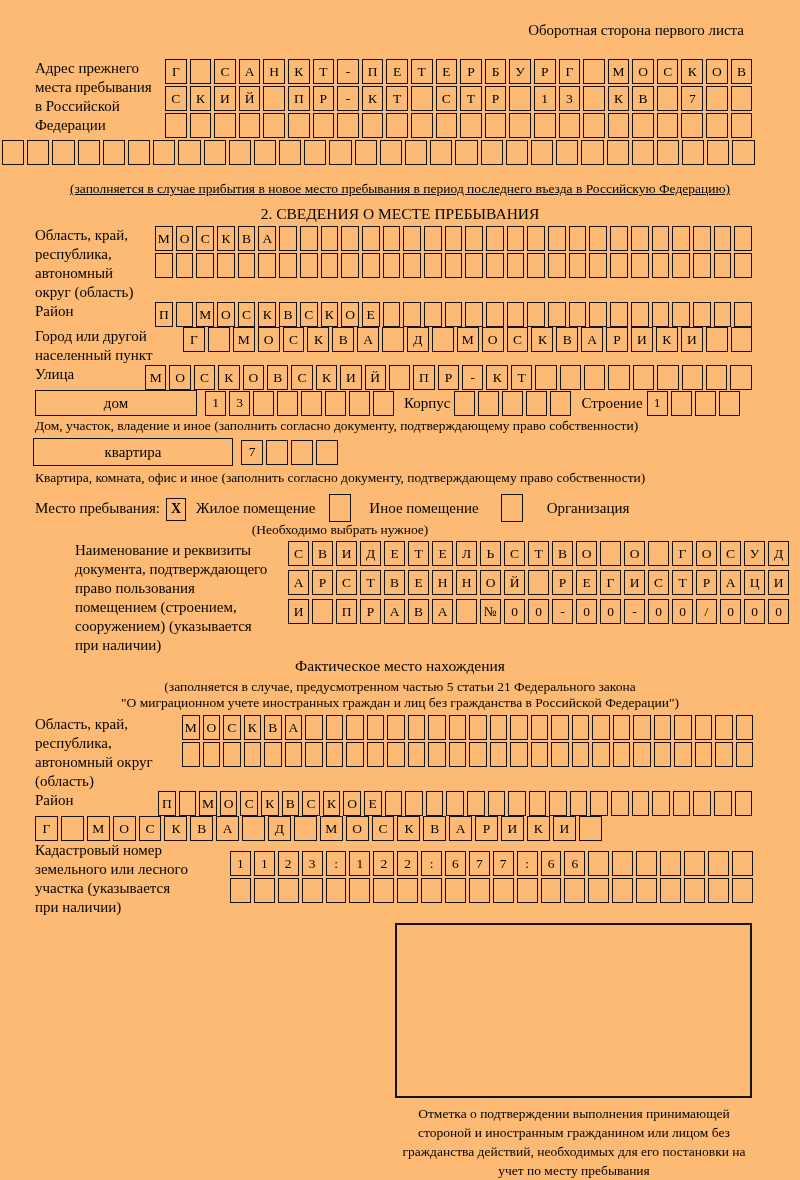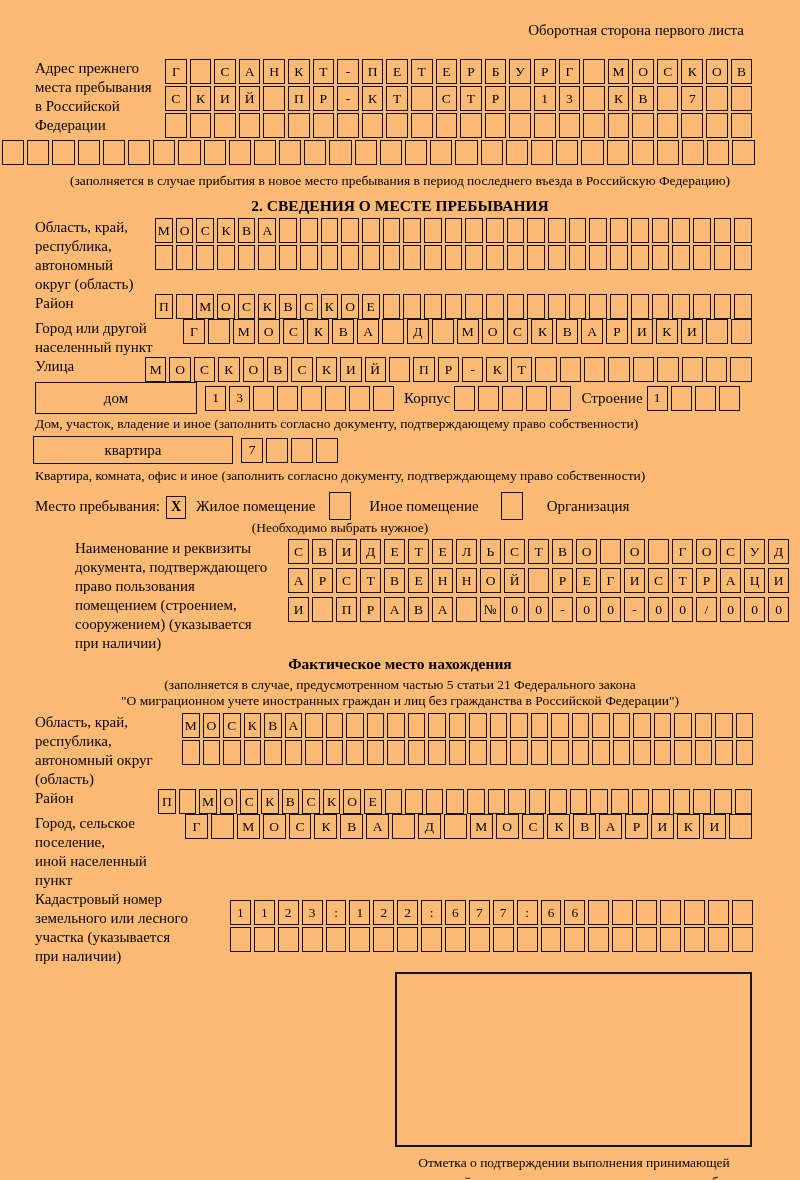--- a/index.html
+++ b/index.html
@@ -173,7 +173,7 @@
       <span class="cell"></span>
       <span class="cell"></span>
     </div>
-  <div class="caption center" style="margin-top:8px;">(заполняется в случае прибытия в новое место пребывания в период последнего въезда в Российскую Федерацию)</div>
+  <div class="caption center" style="margin-top:16px;text-decoration:underline;">(заполняется в случае прибытия в новое место пребывания в период последнего въезда в Российскую Федерацию)</div>
 
   <div class="sec-title" style="margin-top:8px;">2. СВЕДЕНИЯ О МЕСТЕ ПРЕБЫВАНИЯ</div>
 

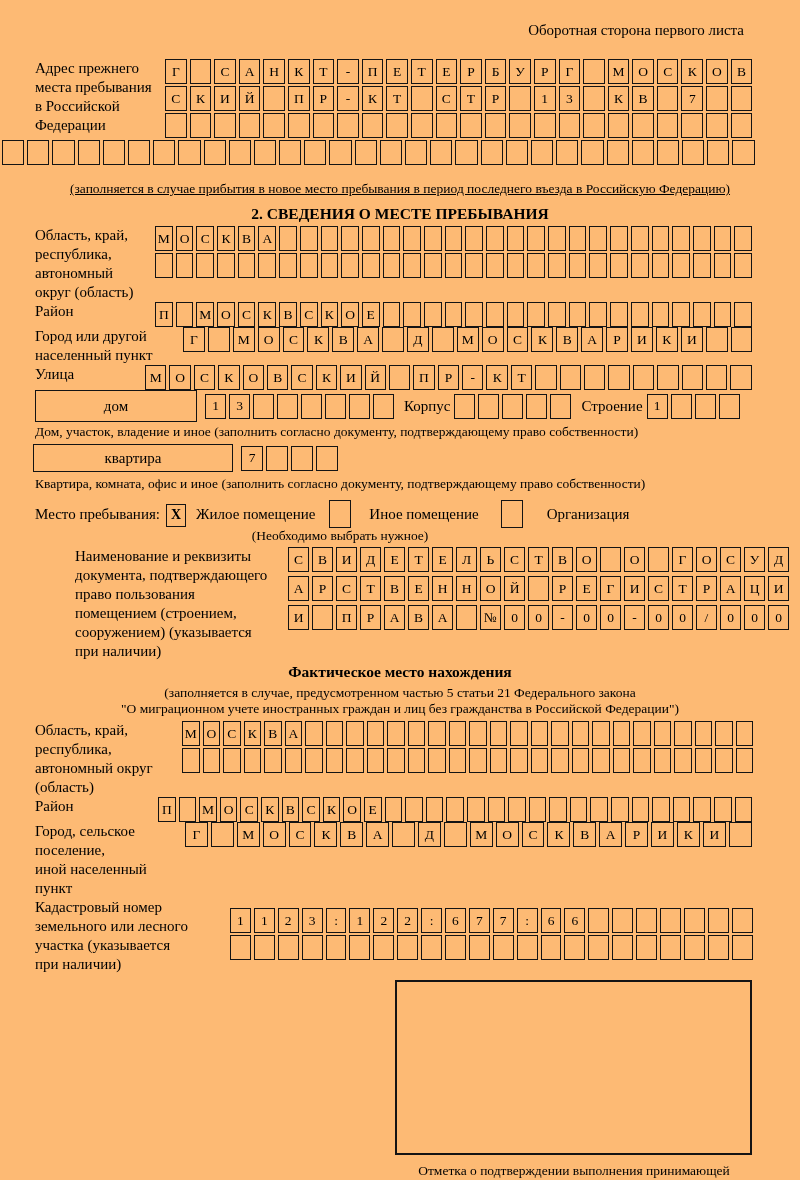--- a/index.html
+++ b/index.html
@@ -28,7 +28,7 @@
 
   .caption { font-size:13.5px; line-height:16px; }
   .caption.center { text-align:center; }
-  .sec-title { text-align:center; font-weight:bold; font-size:15.5px; line-height:18px; }
+  .sec-title { text-align:center; font-weight:normal; font-size:15.5px; line-height:18px; }
 
   .widebox {
     border:1.6px solid #141414; height:32px;

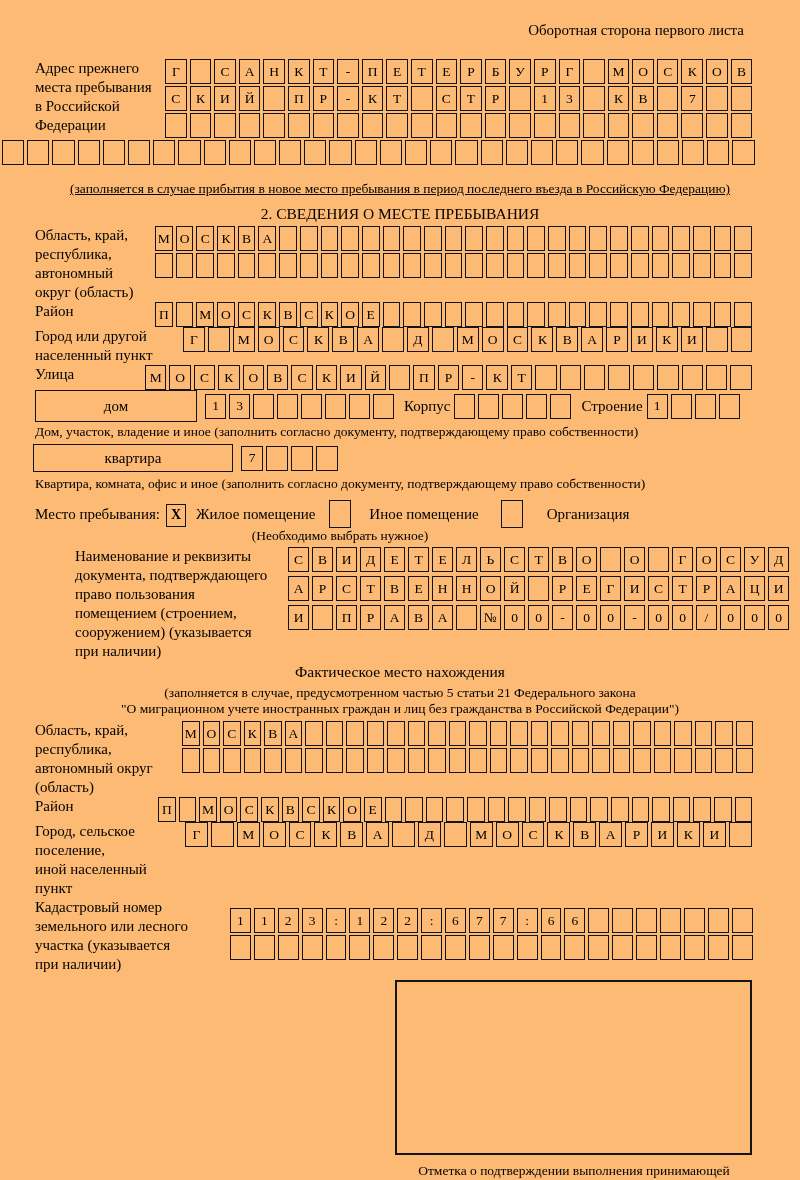--- a/index.html
+++ b/index.html
@@ -31,7 +31,7 @@
   .sec-title { text-align:center; font-weight:normal; font-size:15.5px; line-height:18px; }
 
   .widebox {
-    border:1.6px solid #141414; height:32px;
+    border:1.6px solid #141414; height:26px;
     display:flex; align-items:center; justify-content:center;
     font-size:15px; flex:0 0 auto;
   }

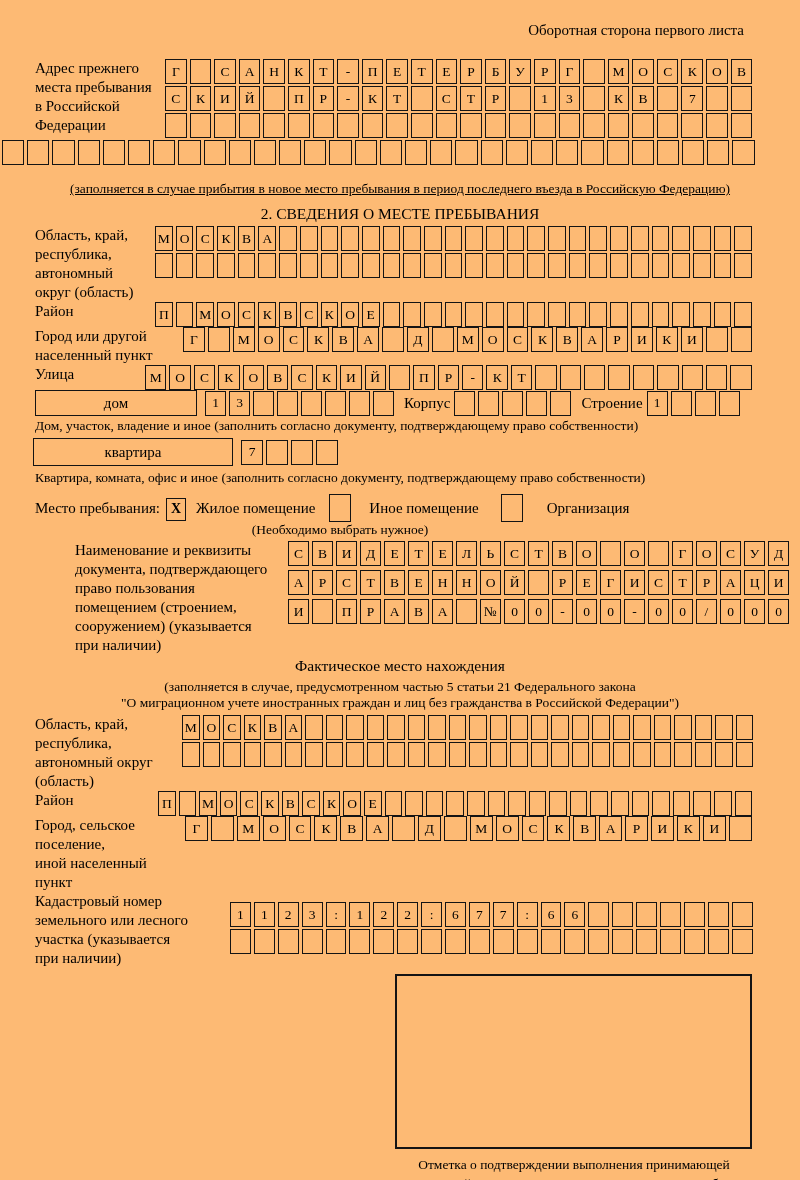--- a/index.html
+++ b/index.html
@@ -585,8 +585,6 @@
   </div>
 
   <div class="block" style="margin-left:35px;">
-    <div class="flabel" style="width:150px;">Город, сельское поселение,
-иной населенный пункт</div>
     <div class="cells" style="--cw:22.9px;">
         <span class="cell">Г</span>
         <span class="cell"></span>

